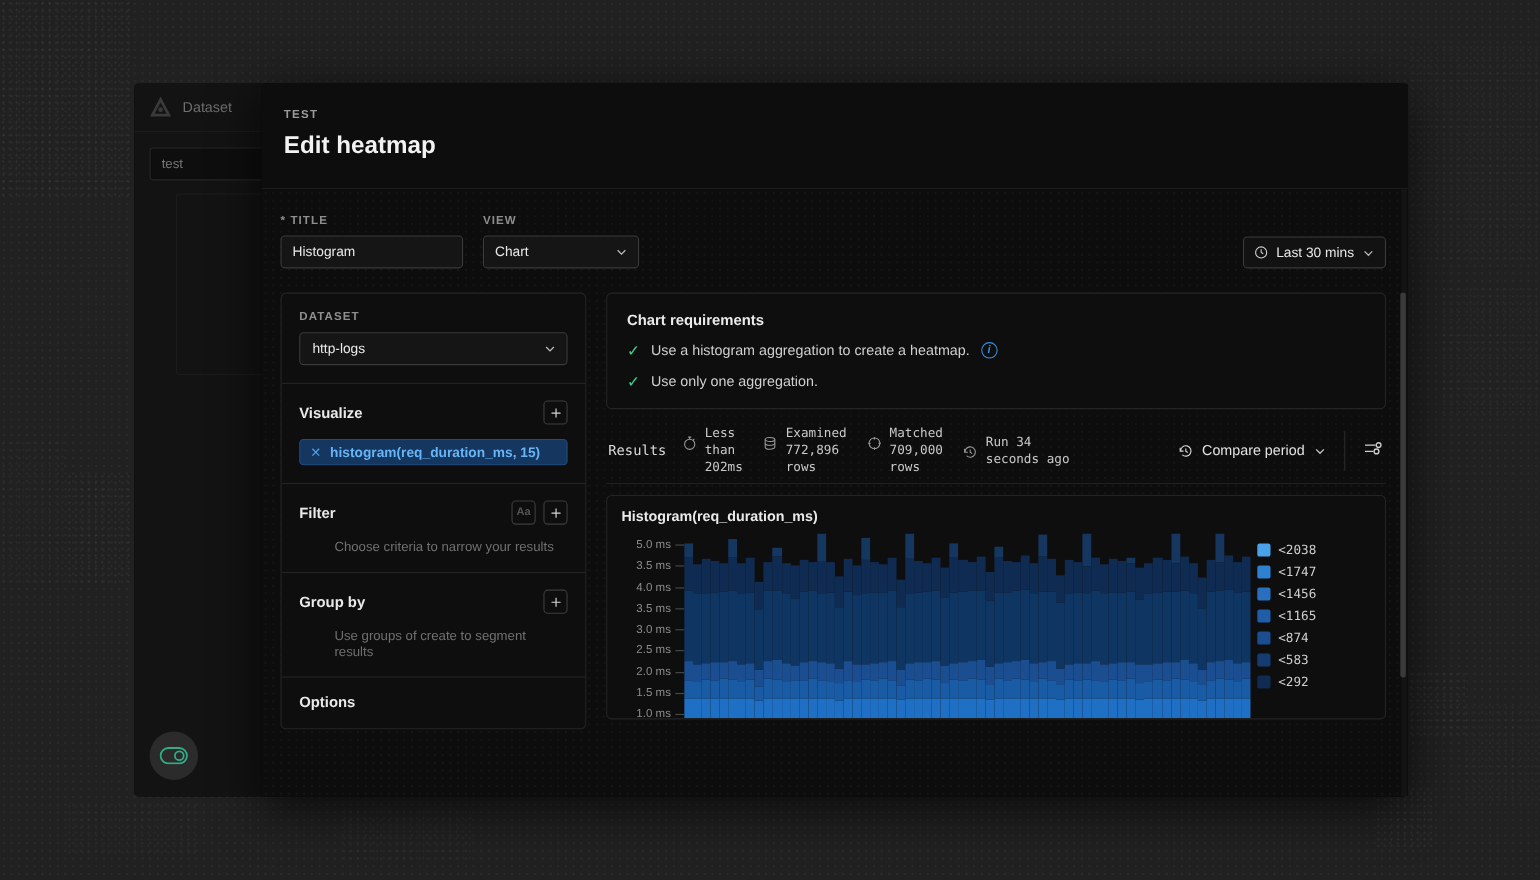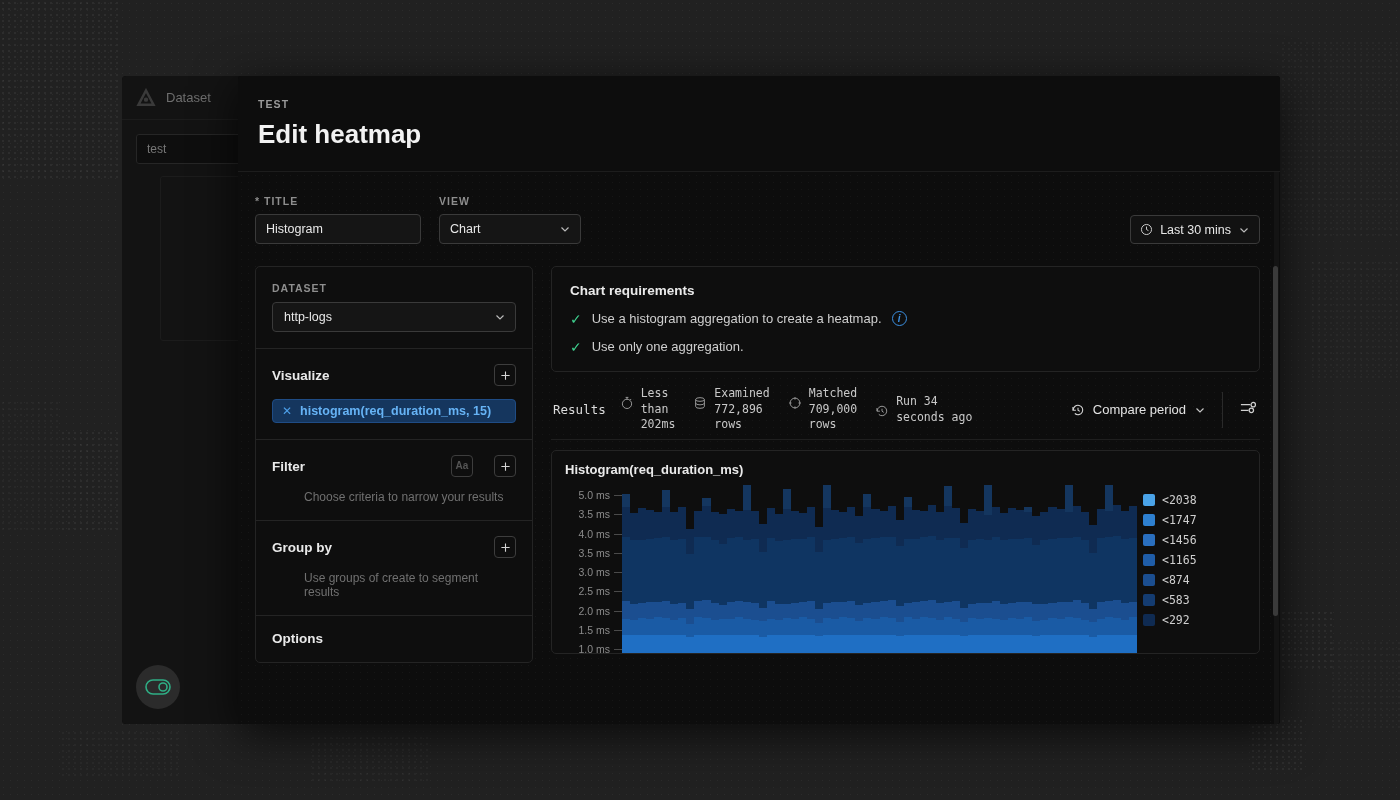--- a/index.html
+++ b/index.html
@@ -81,7 +81,7 @@
     color: #9a9a9a; font-size: 10.5px; letter-spacing: 1.1px; font-weight: 600;
   }
   #modal-title {
-    margin-top: 9px; color: #f2f2f2; font-size: 26px; font-weight: 700;
+    margin-top: 9px; color: #f2f2f2; font-size: 22px; font-weight: 700;
   }
   #modal-body {
     position: relative;

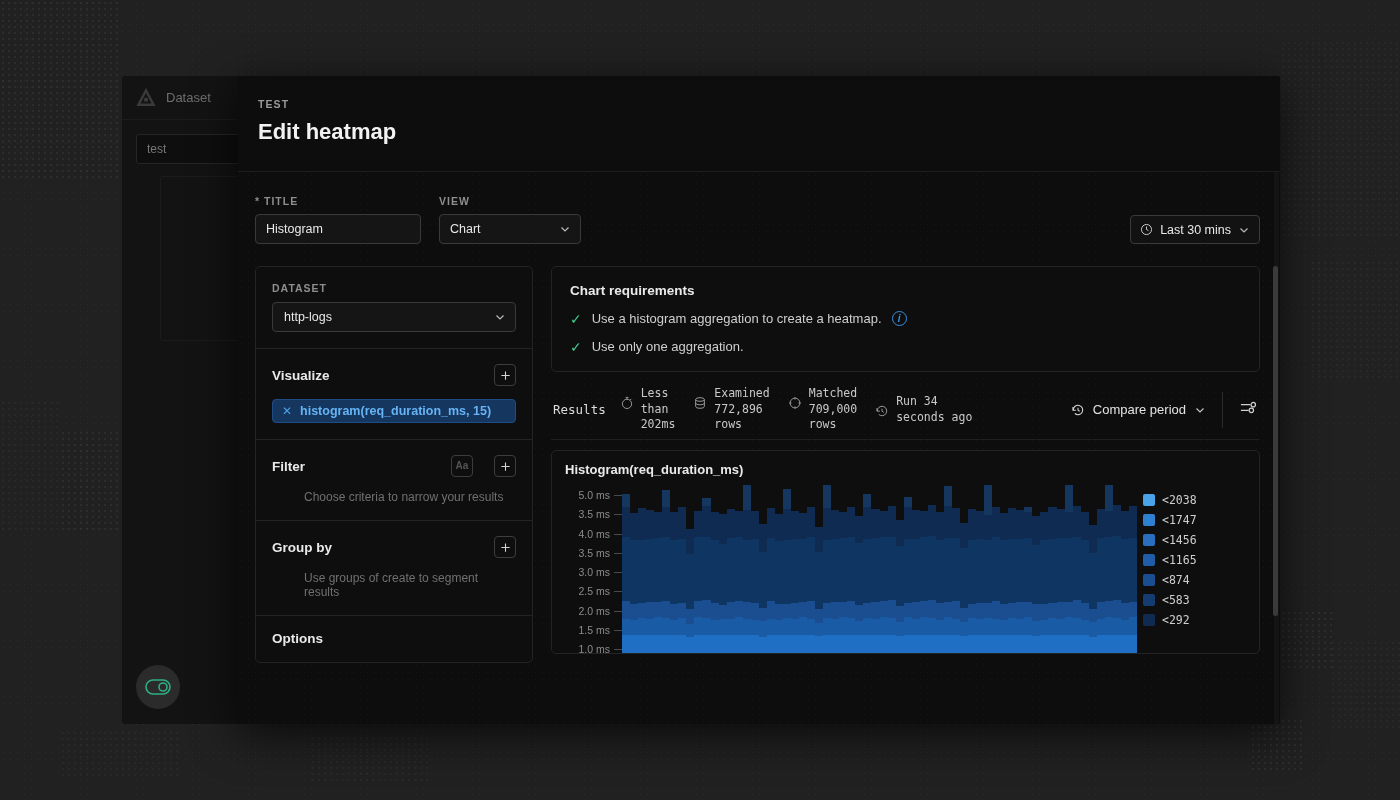--- a/index.html
+++ b/index.html
@@ -146,7 +146,7 @@
     color: #cfcfcf; font-size: 14px; line-height: 1; background: transparent;
   }
   .icon-btn.aa { color: #555; font-size: 10px; font-weight: 600; }
-  .btn-row { display: flex; align-items: center; gap: 21px; }
+  .btn-row { display: flex; align-items: center; gap: 7px; }
   .chip {
     margin-top: 13px; height: 24px;
     background: #15365e; border: 1px solid #1f4c85; border-radius: 4px;

